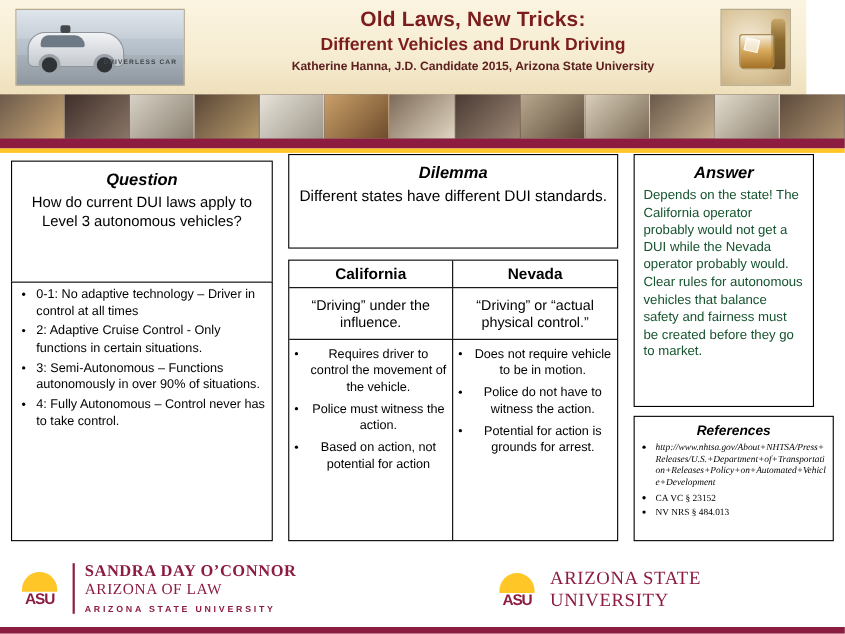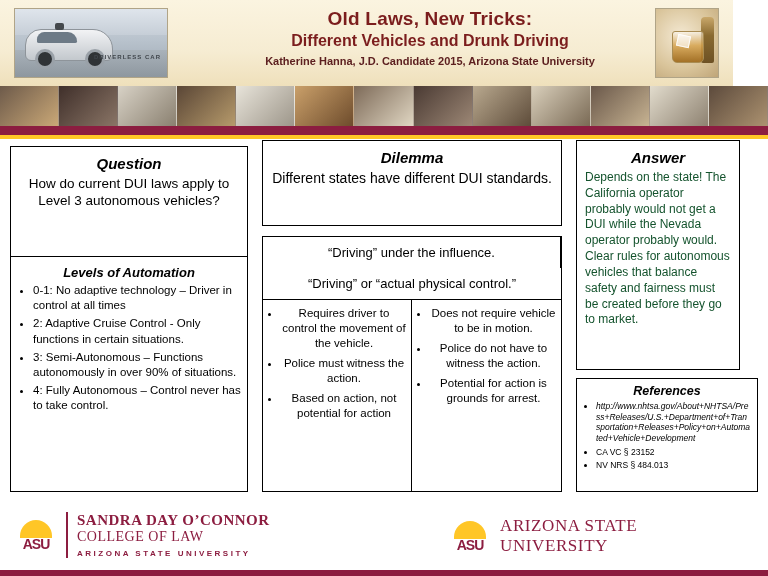--- a/index.html
+++ b/index.html
@@ -447,6 +447,10 @@
   </div>
 
   <div id="comparison-table">
+    <div class="tbl-row head">
+      <div class="tbl-cell left">California</div>
+      <div class="tbl-cell">Nevada</div>
+    </div>
     <div class="tbl-row mid">
       <div class="tbl-cell left">“Driving” under the influence.</div>
       <div class="tbl-cell">“Driving” or “actual physical control.”</div>

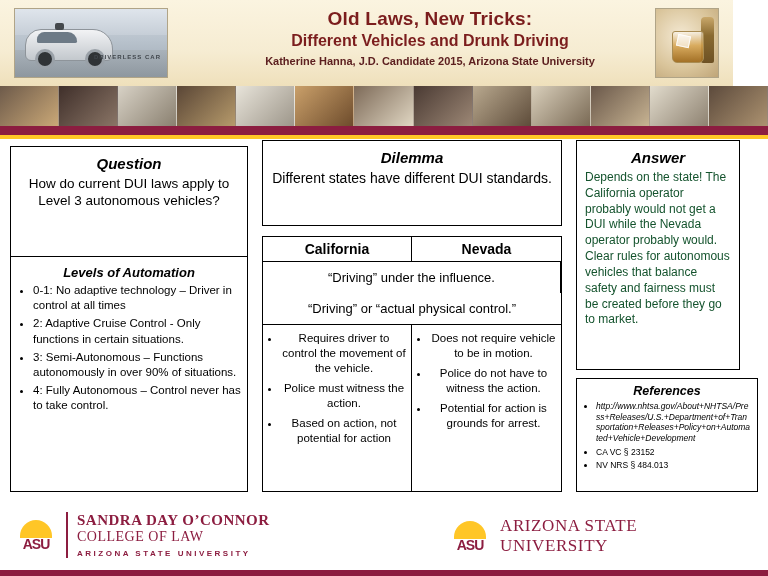--- a/index.html
+++ b/index.html
@@ -432,7 +432,6 @@
   </div>
 
   <div class="panel" id="levels-panel">
-    <div class="panel-heading">Levels of Automation</div>
     <ul class="bullets">
       <li>0-1: No adaptive technology – Driver in control at all times</li>
       <li>2: Adaptive Cruise Control - Only functions in certain situations.</li>

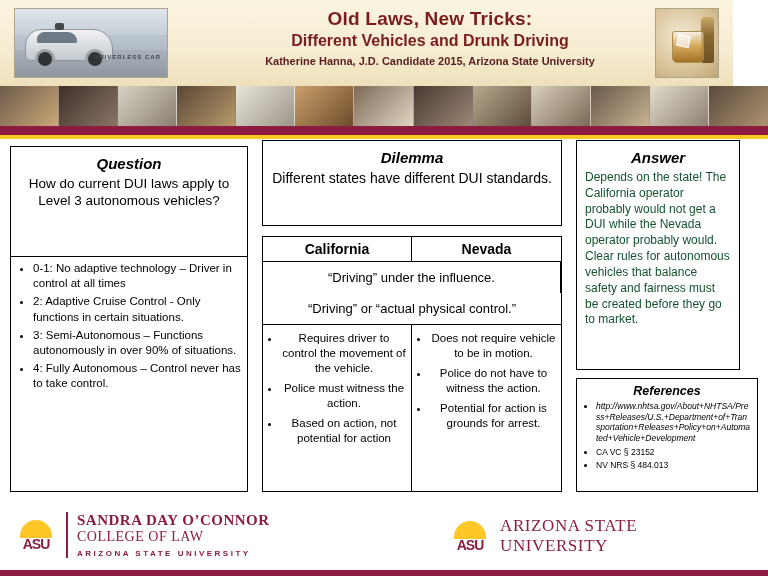--- a/index.html
+++ b/index.html
@@ -235,7 +235,7 @@
   }
   .tbl-row { display: flex; flex: 0 0 auto; }
   .tbl-row.head { border-bottom: 1px solid #000; }
-  .tbl-row.mid { border-bottom: 1px solid #000; flex-direction: column; }
+  .tbl-row.mid { border-bottom: 1px solid #000; }
   .tbl-cell {
     flex: 1 1 50%;
     box-sizing: border-box;

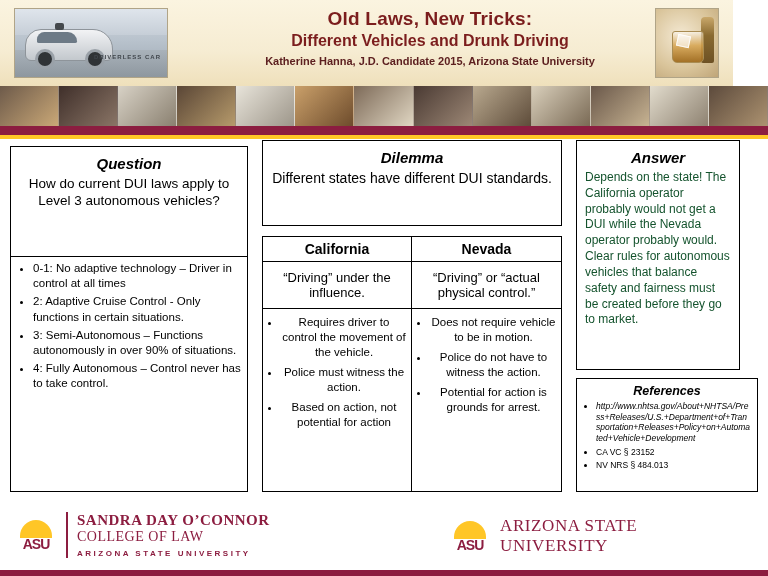--- a/index.html
+++ b/index.html
@@ -289,6 +289,7 @@
     line-height: 1.25;
     text-align: left;
     font-style: italic;
+    font-family: Liberation Serif, serif;
   }
   ul.refs li { margin-bottom: 3px; word-break: break-all; }
   ul.refs li.plain { font-style: normal; word-break: normal; }

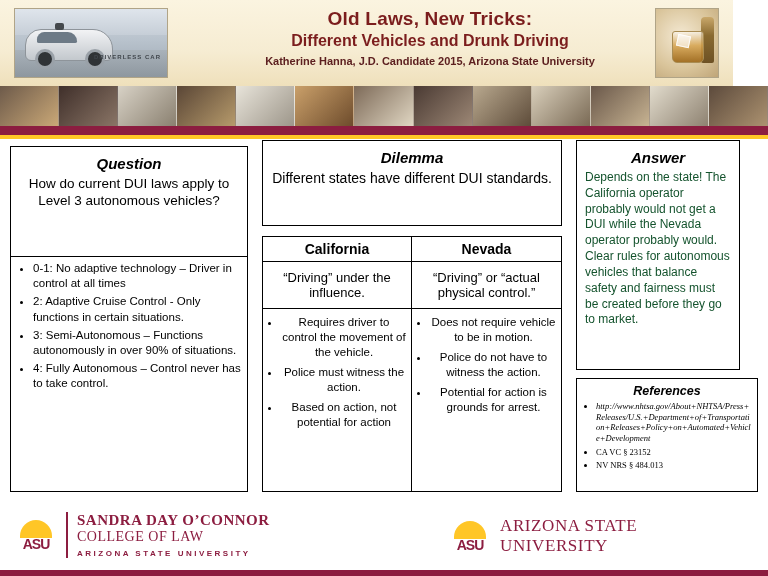--- a/index.html
+++ b/index.html
@@ -495,7 +495,7 @@
       </div>
       <div class="law-text">
         <div class="law-l1">SANDRA DAY O’CONNOR</div>
-        <div class="law-l2">COLLEGE OF LAW</div>
+        <div class="law-l2">ARIZONA OF LAW</div>
         <div class="law-l3">ARIZONA STATE UNIVERSITY</div>
       </div>
     </div>

